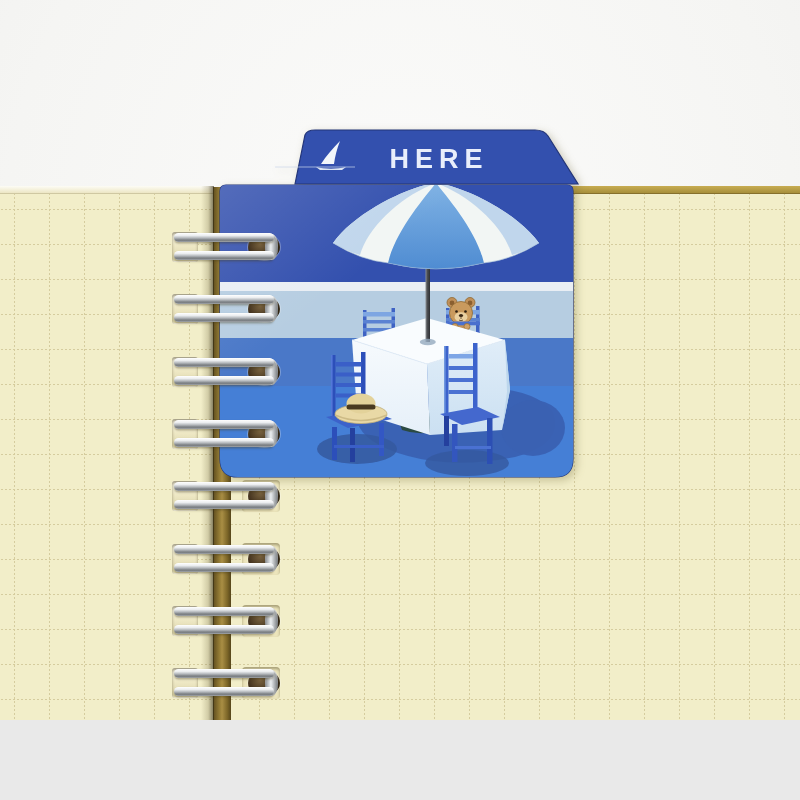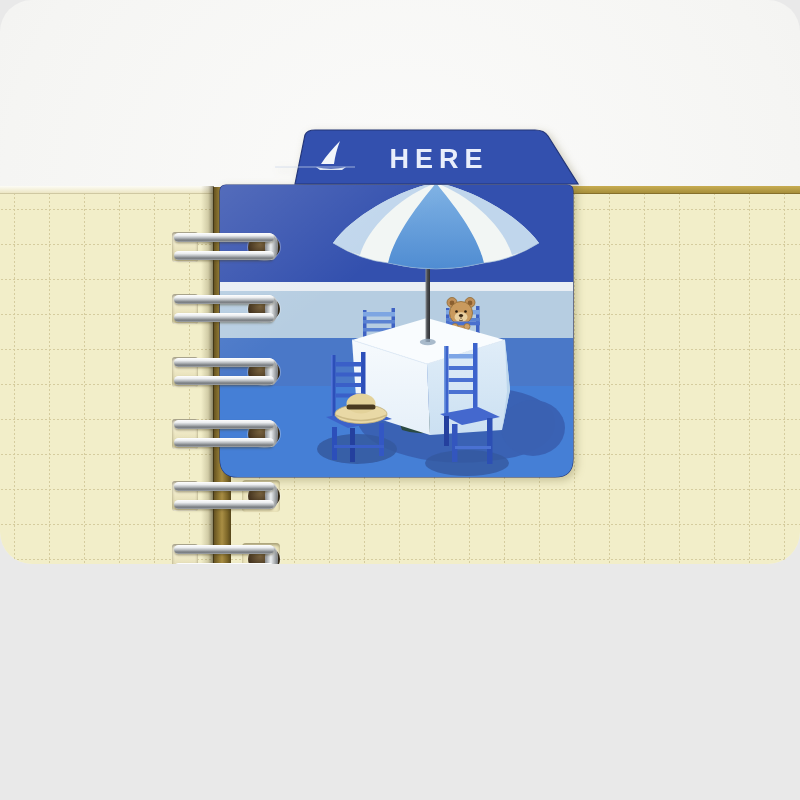--- a/index.html
+++ b/index.html
@@ -4,10 +4,9 @@
 <style>
   html,body{margin:0;padding:0;background:#e9e9e9;}
   .photo{
-    position:relative; width:800px; height:564px; overflow:hidden;
+    position:relative; width:800px; height:720px; overflow:hidden;
     background:radial-gradient(ellipse at 50% 35%, #fbfbfa 0%, #f5f5f3 70%, #f1f1ef 100%);
     font-family:"Liberation Sans", sans-serif;
-    border-radius:32px;
   }
   
   .page{

